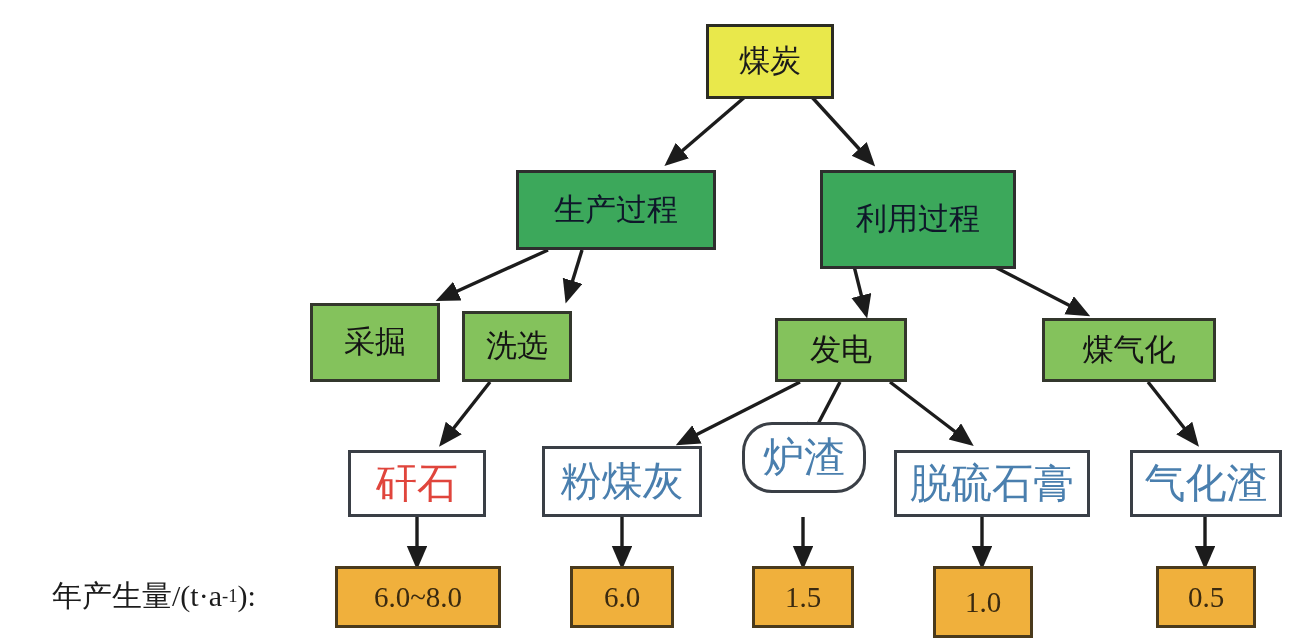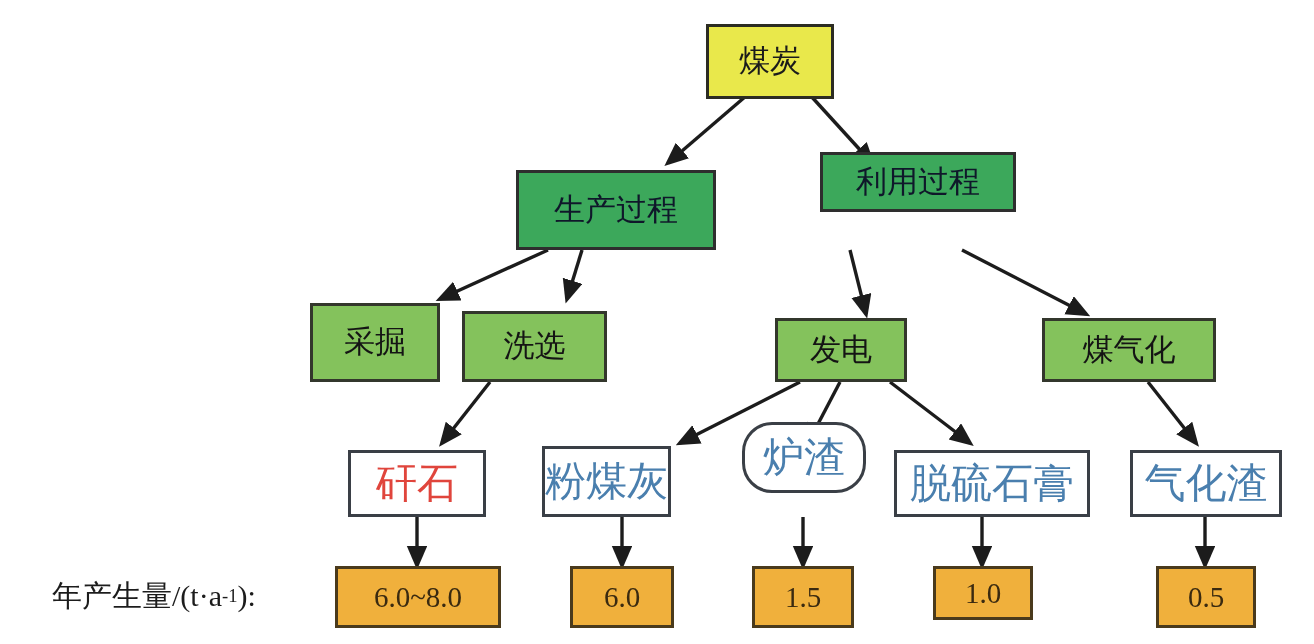--- a/index.html
+++ b/index.html
@@ -136,7 +136,7 @@
   <div class="node n-process" style="left:516px; top:170px; width:200px; height:80px;">
     <span class="node-label">生产过程</span>
   </div>
-  <div class="node n-process" style="left:820px; top:152px; width:196px; height:60px;">
+  <div class="node n-process" style="left:820px; top:170px; width:196px; height:99px;">
     <span class="node-label">利用过程</span>
   </div>
 

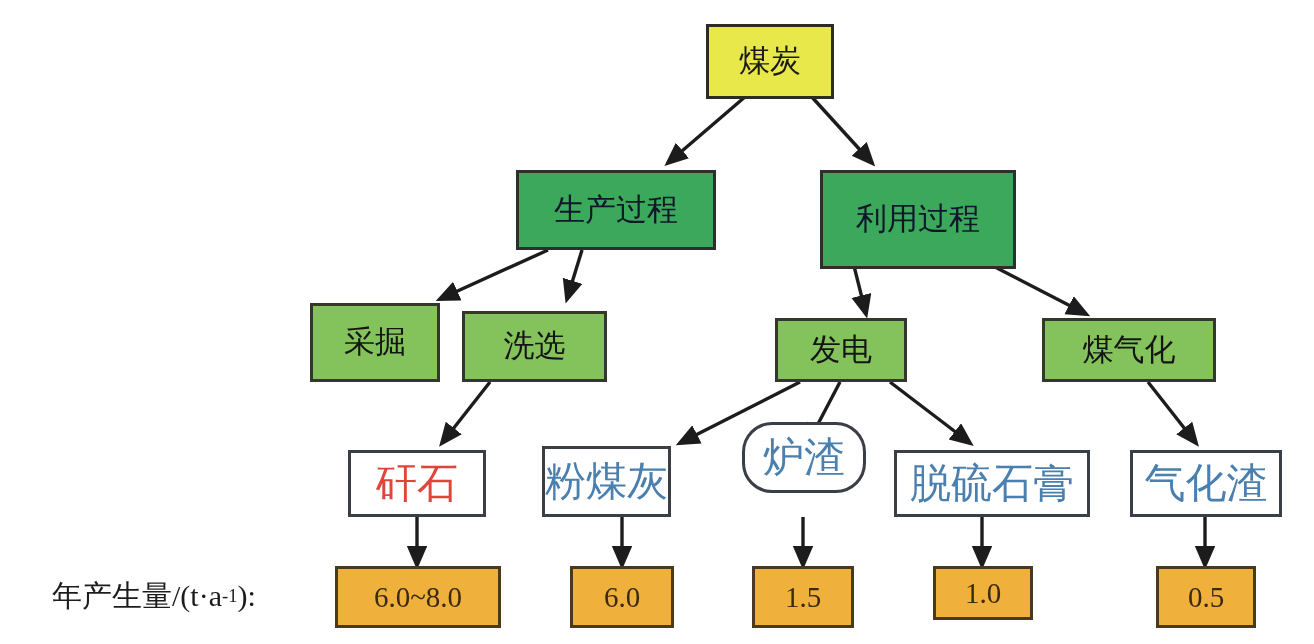--- a/index.html
+++ b/index.html
@@ -143,7 +143,7 @@
   <div class="node n-sub" style="left:310px; top:303px; width:130px; height:79px;">
     <span class="node-label">采掘</span>
   </div>
-  <div class="node n-sub" style="left:462px; top:311px; width:145px; height:71px;">
+  <div class="node n-sub" style="left:462px; top:311px; width:110px; height:71px;">
     <span class="node-label">洗选</span>
   </div>
   <div class="node n-sub" style="left:775px; top:318px; width:132px; height:64px;">

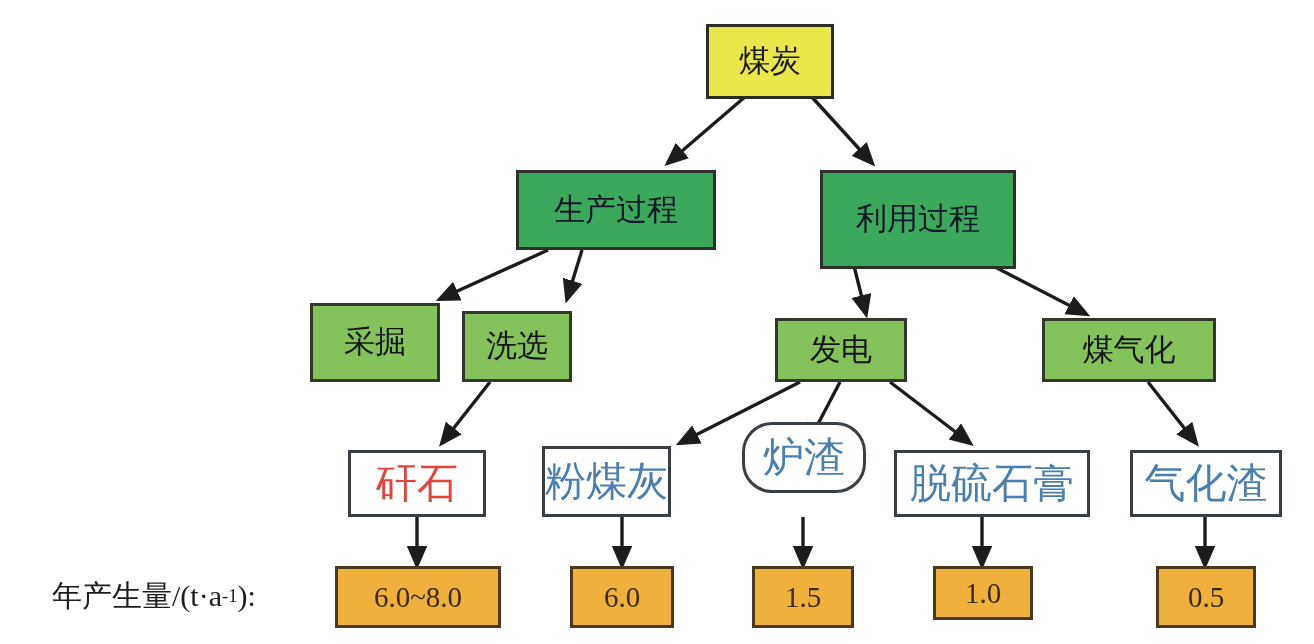--- a/index.html
+++ b/index.html
@@ -156,7 +156,7 @@
   <div class="node n-waste red-text" style="left:348px; top:450px; width:138px; height:67px;">
     <span class="node-label">矸石</span>
   </div>
-  <div class="node n-waste blue-text" style="left:542px; top:446px; width:129px; height:71px;">
+  <div class="node n-waste blue-text" style="left:542px; top:446px; width:160px; height:71px;">
     <span class="node-label">粉煤灰</span>
   </div>
   <div class="node n-waste blue-text" style="left:742px; top:422px; width:124px; height:71px;border-radius:30px;">

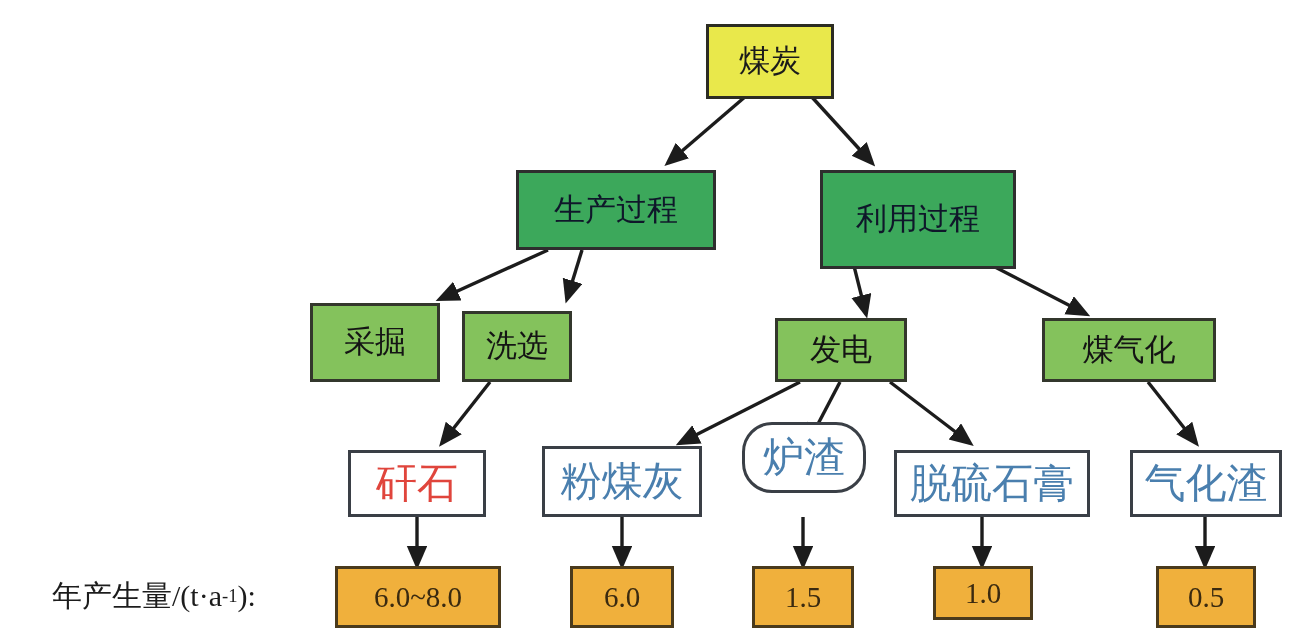--- a/index.html
+++ b/index.html
@@ -184,7 +184,7 @@
   <div class="node n-amount" style="left:752px; top:566px; width:102px; height:62px;">
     <span class="node-label">1.5</span>
   </div>
-  <div class="node n-amount" style="left:933px; top:566px; width:100px; height:54px;">
+  <div class="node n-amount" style="left:933px; top:566px; width:100px; height:72px;">
     <span class="node-label">1.0</span>
   </div>
   <div class="node n-amount" style="left:1156px; top:566px; width:100px; height:62px;">

